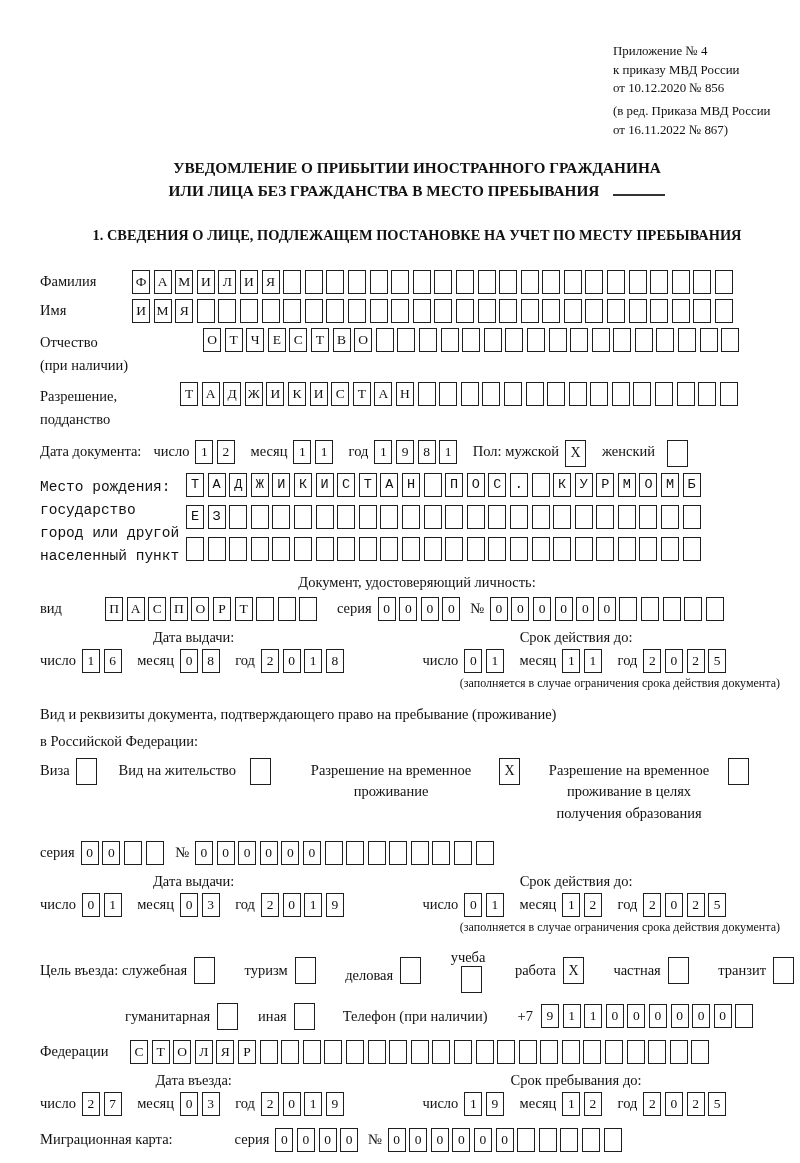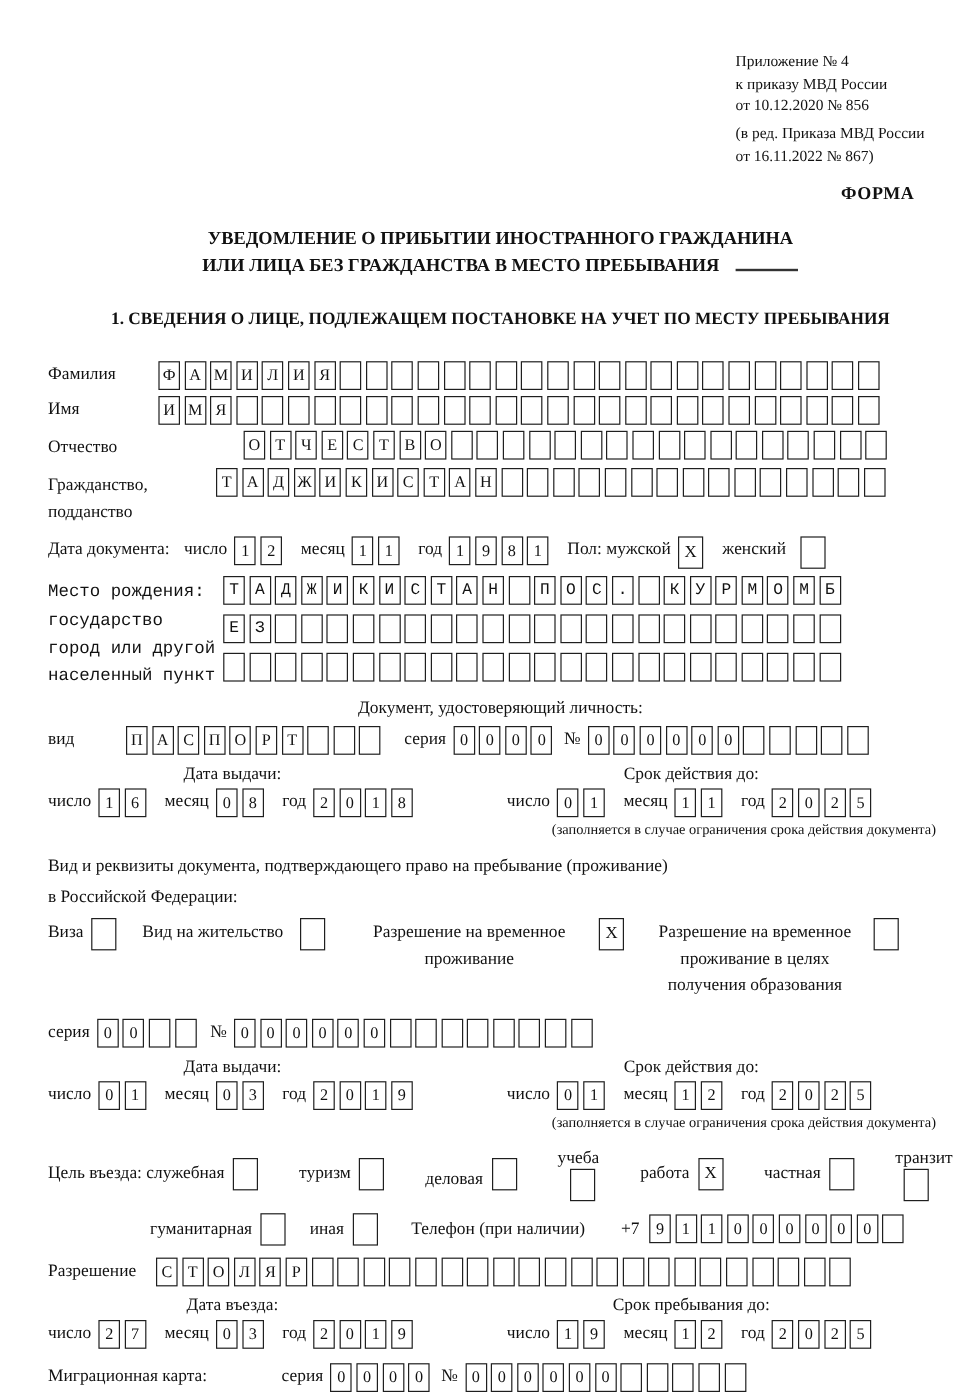--- a/index.html
+++ b/index.html
@@ -73,7 +73,6 @@
     <div>от 16.11.2022 № 867)</div>
   </div>
 
-  <div class="forma">ФОРМА</div>
 
   <div class="title">
     <div>УВЕДОМЛЕНИЕ О ПРИБЫТИИ ИНОСТРАННОГО ГРАЖДАНИНА</div>

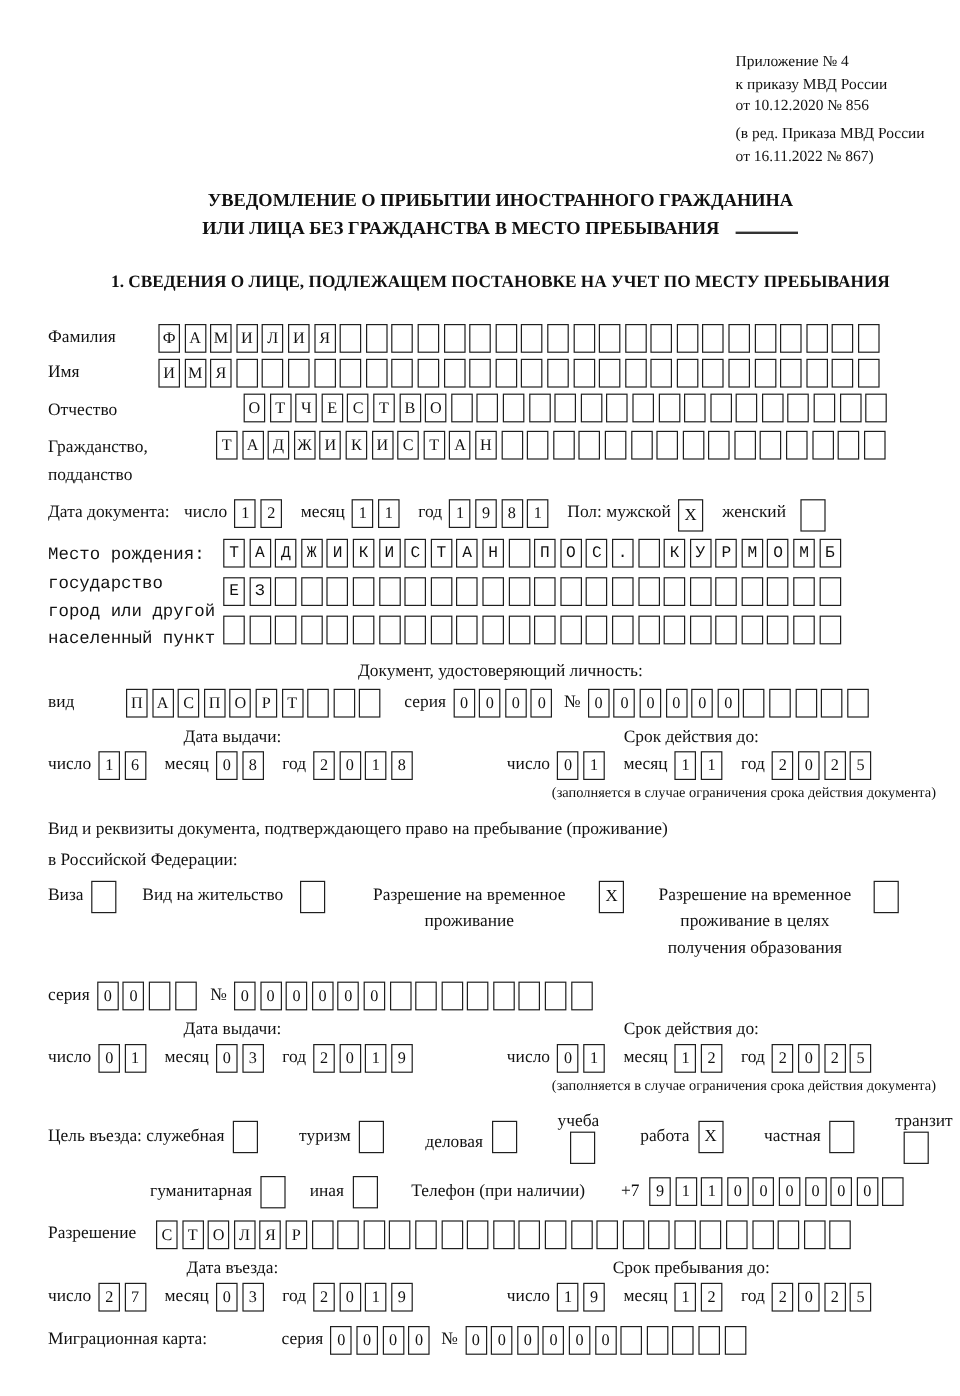--- a/index.html
+++ b/index.html
@@ -154,6 +154,7 @@
   <div class="row">
     <div class="lbl w-patronymic sublbl">
       <div>Отчество</div>
+      <div>(при наличии)</div>
     </div>
     <div class="cells">
         <span class="cell">О</span>

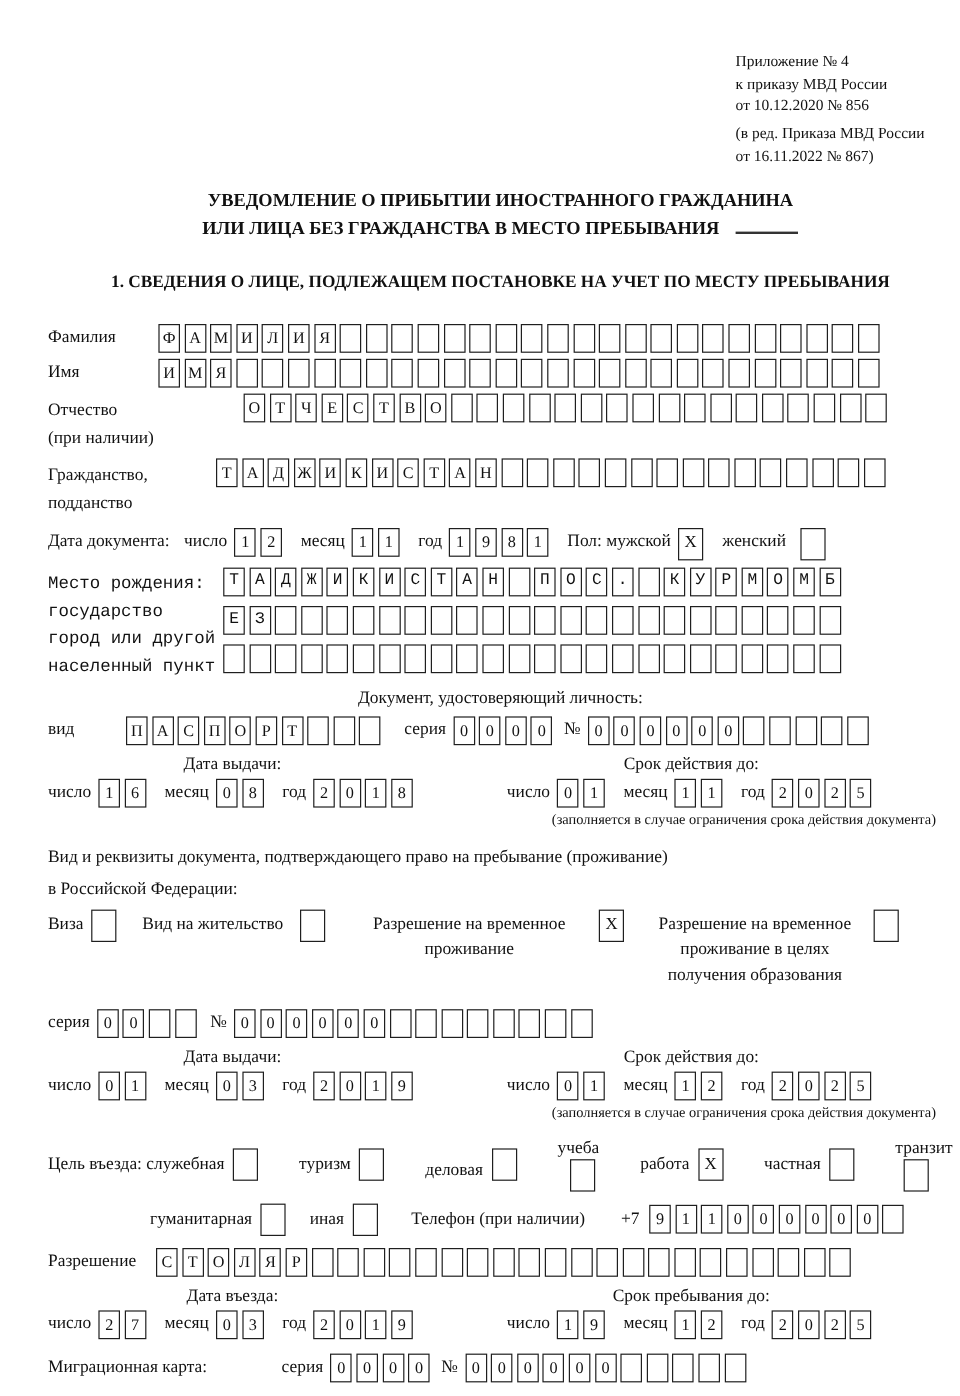--- a/index.html
+++ b/index.html
@@ -187,7 +187,7 @@
 
   <div class="row">
     <div class="lbl w-citizen sublbl">
-      <div>Гражданство,</div>
+      <div>Разрешение,</div>
       <div>подданство</div>
     </div>
     <div class="cells">

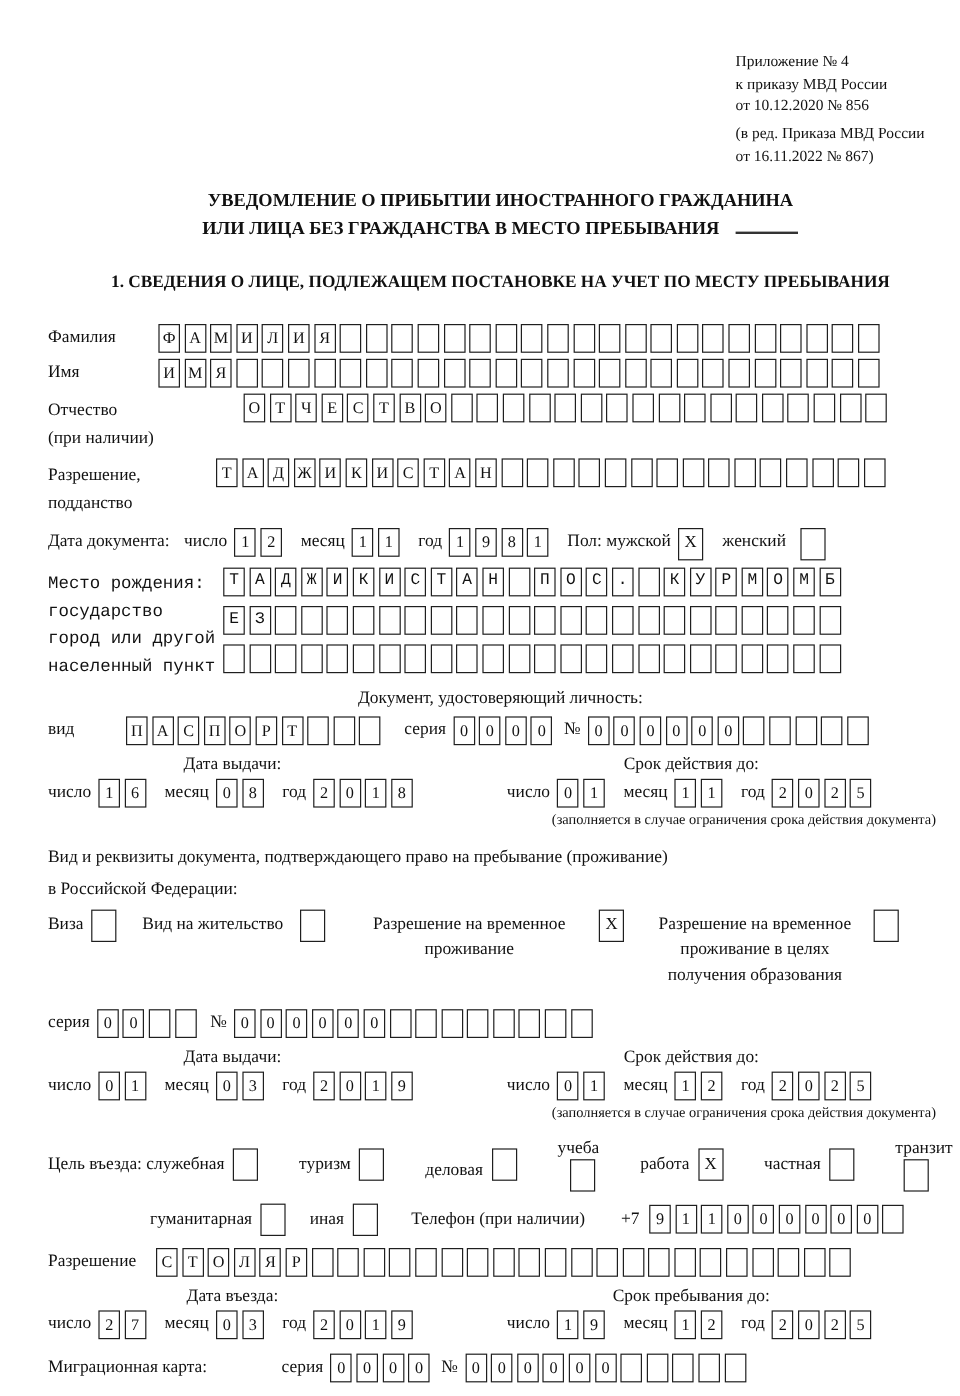--- a/index.html
+++ b/index.html
@@ -545,7 +545,7 @@
       <span>частная</span>
       <span class="cb"></span>
     </span>
-    <span style="display:flex;flex-direction:column;">
+    <span style="display:flex;align-items:center;">
       <span>транзит</span>
       <span class="cb"></span>
     </span>

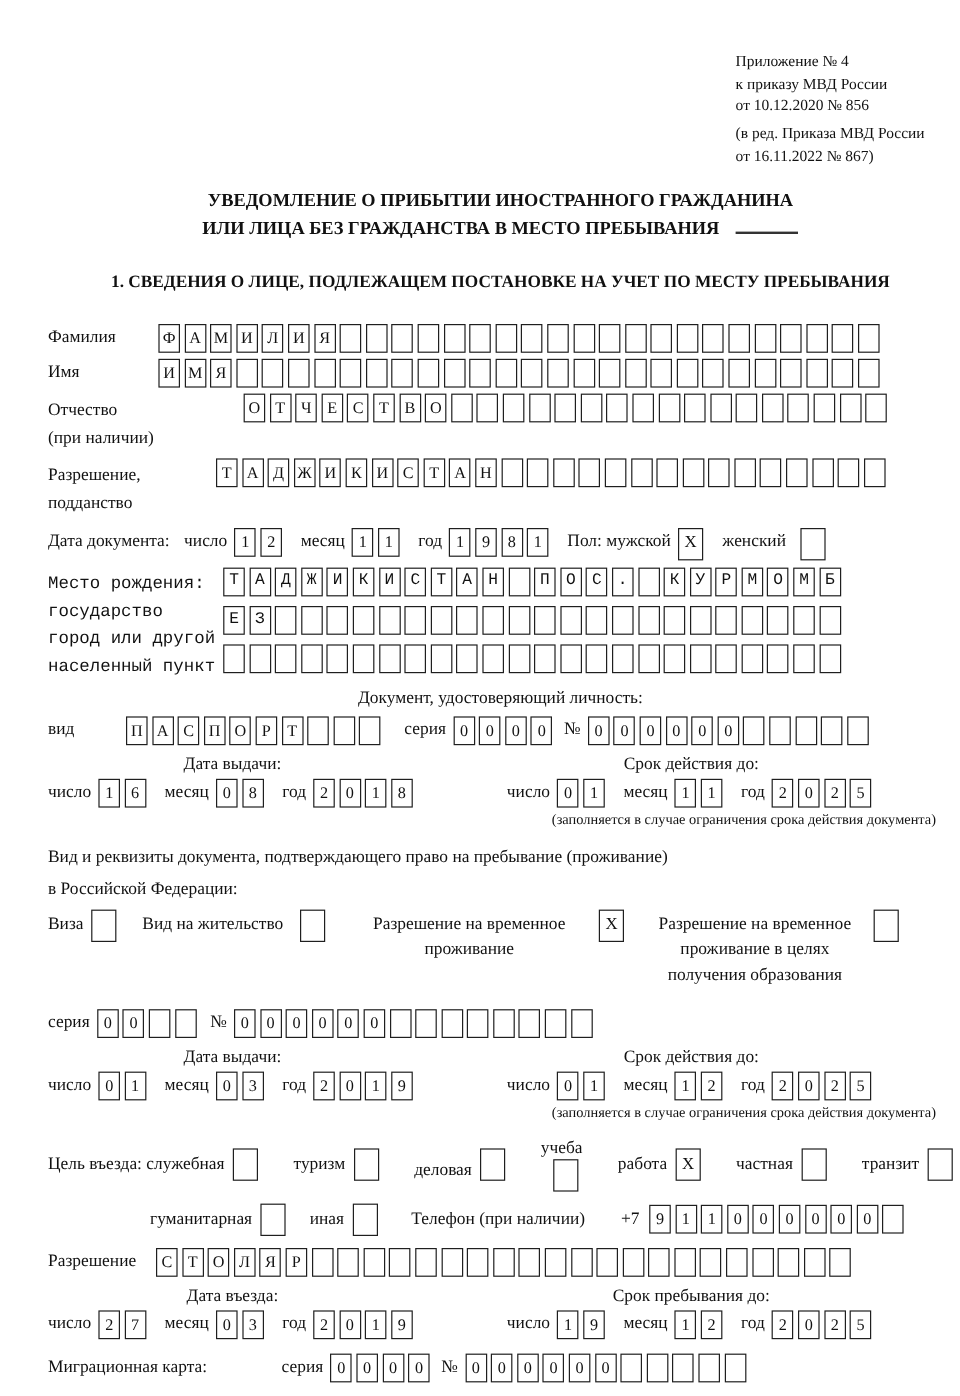--- a/index.html
+++ b/index.html
@@ -573,7 +573,7 @@
   </div>
 
   <div class="row" style="margin-top:10px;">
-    <div class="lbl w-prof">Разрешение</div>
+    <div class="lbl w-prof">Федерации</div>
     <div class="cells">
         <span class="cell">С</span>
         <span class="cell">Т</span>

